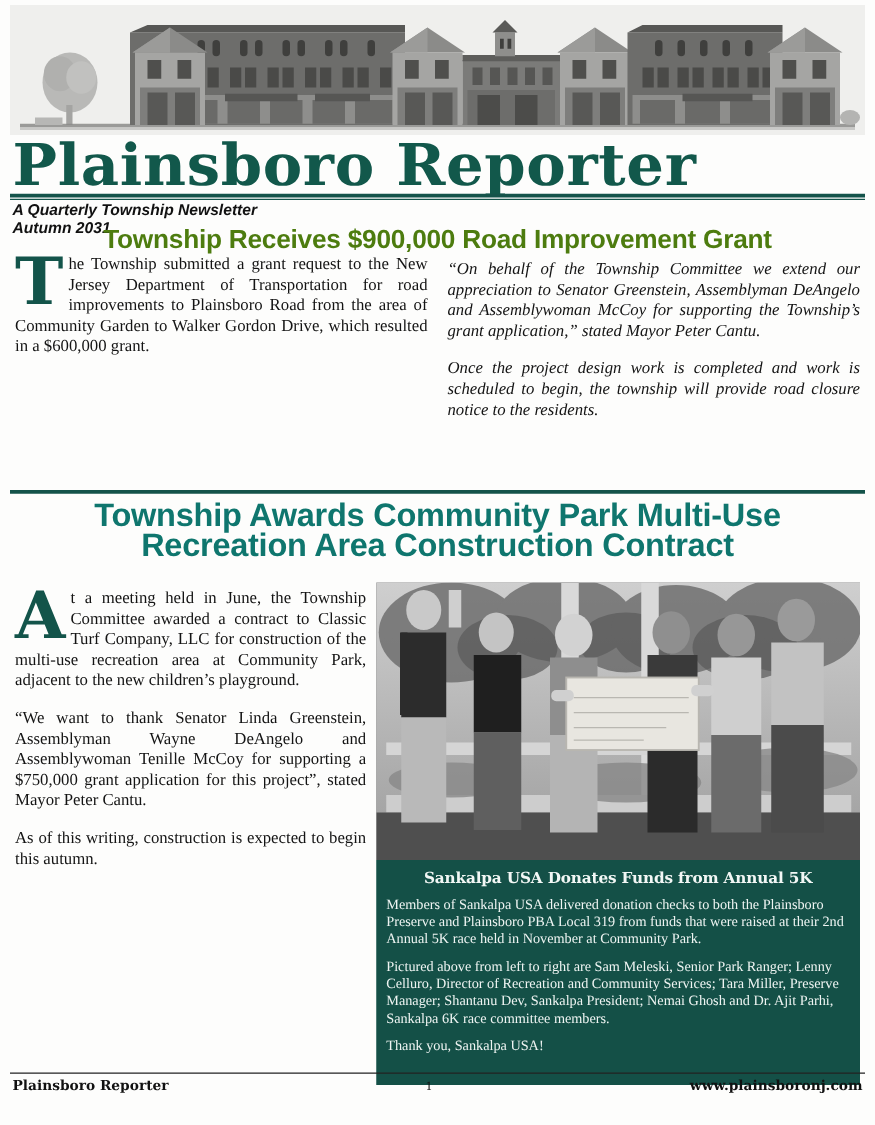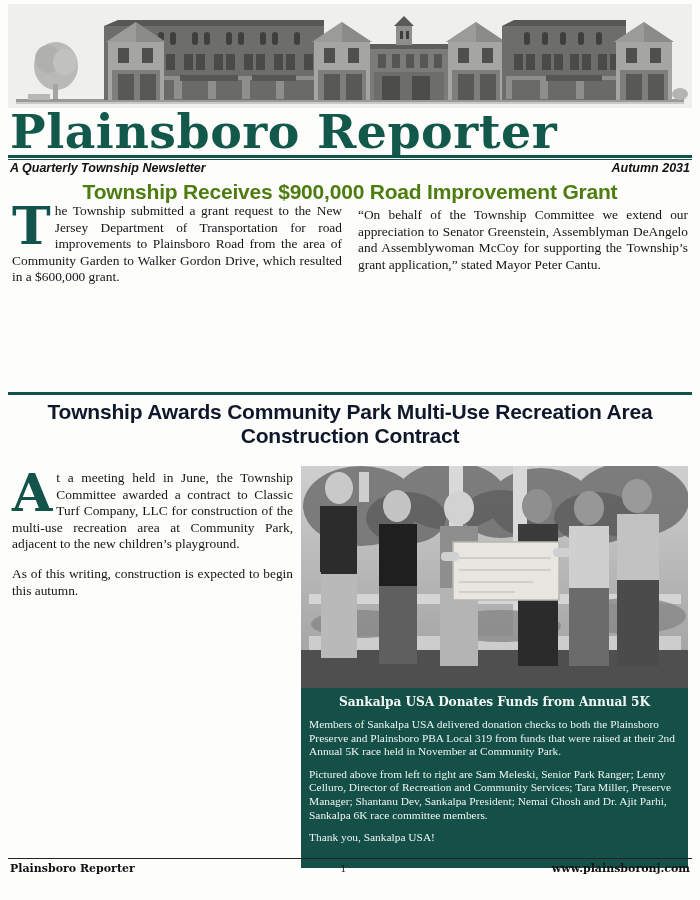--- a/index.html
+++ b/index.html
@@ -64,6 +64,7 @@
     font-weight: 700; font-style: italic;
     font-size: 12.5px;
     color: #111;
+    flex-direction: column;
   }
 
   

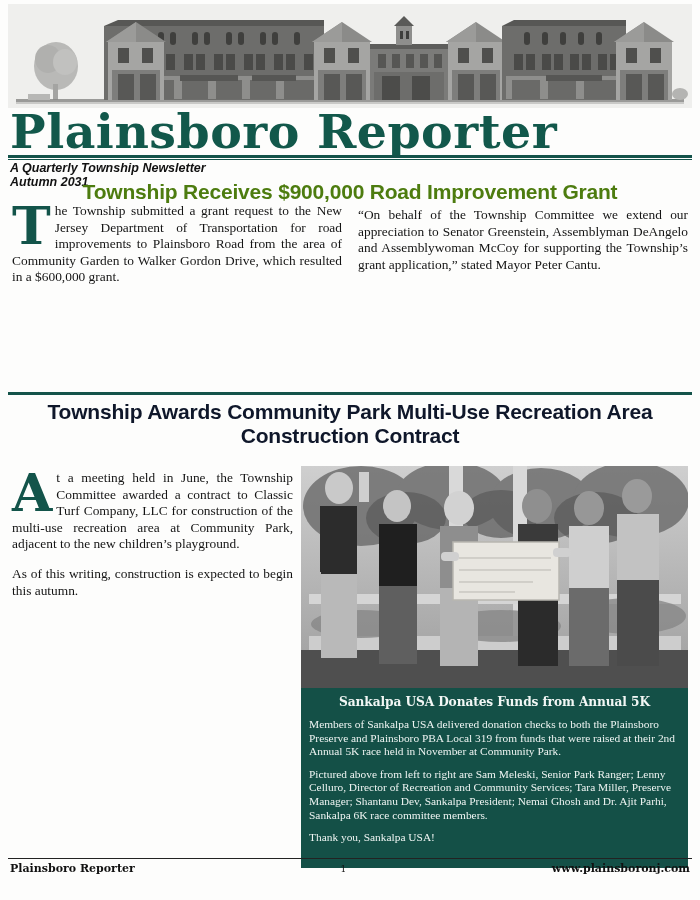--- a/index.html
+++ b/index.html
@@ -96,6 +96,7 @@
   .art1-right {
     position: absolute; left: 358px; top: 207px;
     width: 330px;
+    font-style: italic;
   }
   .body-p {
     font-family: "Liberation Serif", serif;

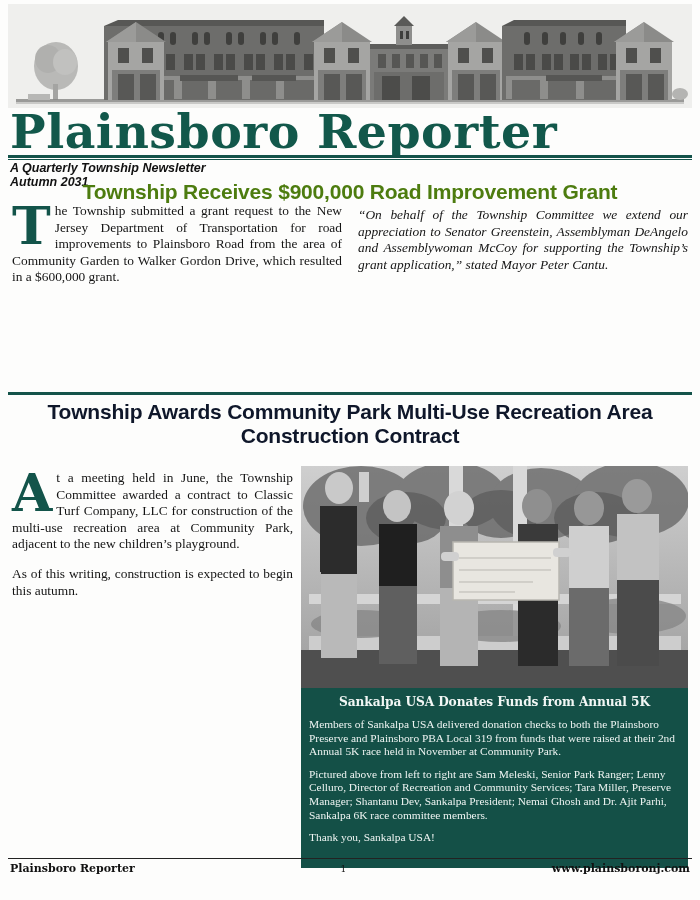--- a/index.html
+++ b/index.html
@@ -361,6 +361,7 @@
 
   <div class="art1-right">
     <p class="body-p">“On behalf of the Township Committee we extend our appreciation to Senator Greenstein, Assemblyman DeAngelo and Assemblywoman McCoy for supporting the Township’s grant application,” stated Mayor Peter Cantu.</p>
+    <p class="body-p">Once the project design work is completed and work is scheduled to begin, the township will provide road closure notice to the residents.</p>
   </div>
 
   <div class="rule-thick" style="top:392px;"></div>

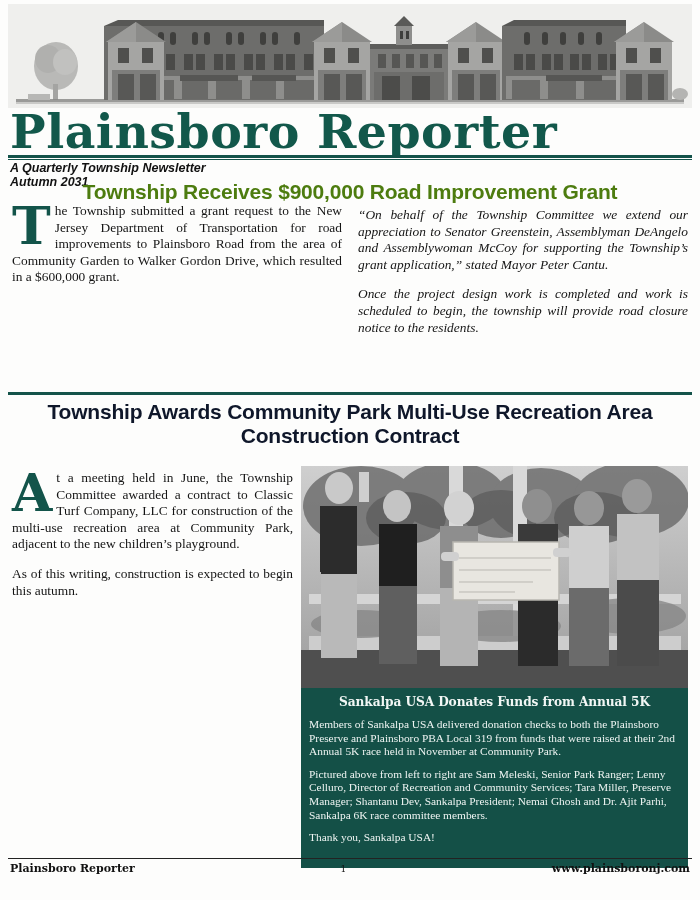--- a/index.html
+++ b/index.html
@@ -82,9 +82,9 @@
     text-align: center;
     font-family: "Liberation Sans", sans-serif;
     font-weight: 700;
-    font-size: 21px;
+    font-size: 26px;
     line-height: 24px;
-    color: #0f172a;
+    color: #0f766e;
     letter-spacing: -0.2px;
   }
 

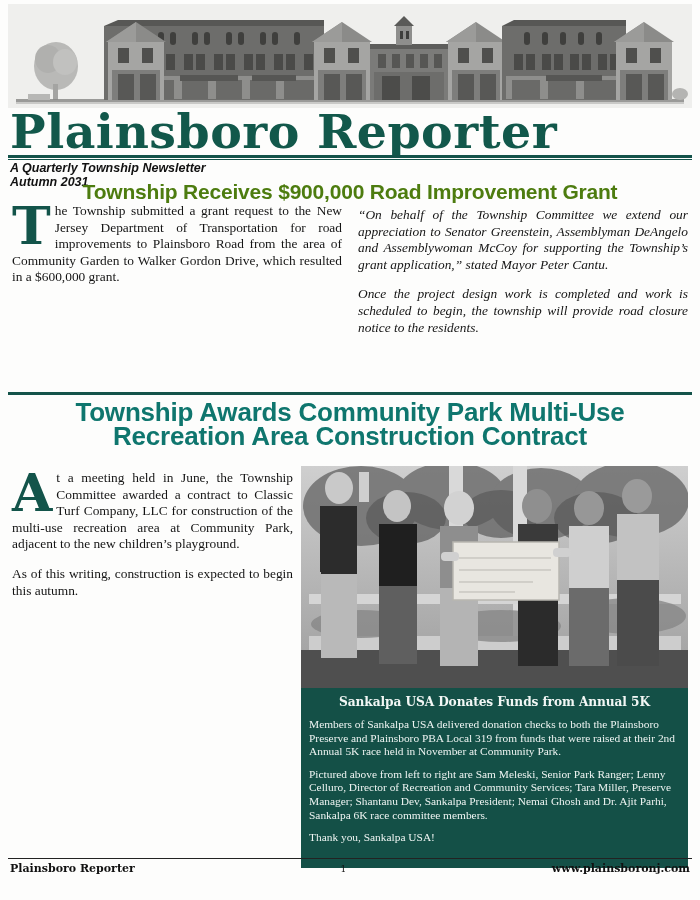--- a/index.html
+++ b/index.html
@@ -372,6 +372,7 @@
     <p class="body-p dropcap-para">
       <span class="dropcap">A</span><span>t a meeting held in June, the Township Committee awarded a contract to Classic Turf Company, LLC for construction of the multi-use recreation area at Community Park, adjacent to the new children’s playground.</span>
     </p>
+    <p class="body-p">“We want to thank Senator Linda Greenstein, Assemblyman Wayne DeAngelo and Assemblywoman Tenille McCoy for supporting a $750,000 grant application for this project”, stated Mayor Peter Cantu.</p>
     <p class="body-p">As of this writing, construction is expected to begin this autumn.</p>
   </div>
 

